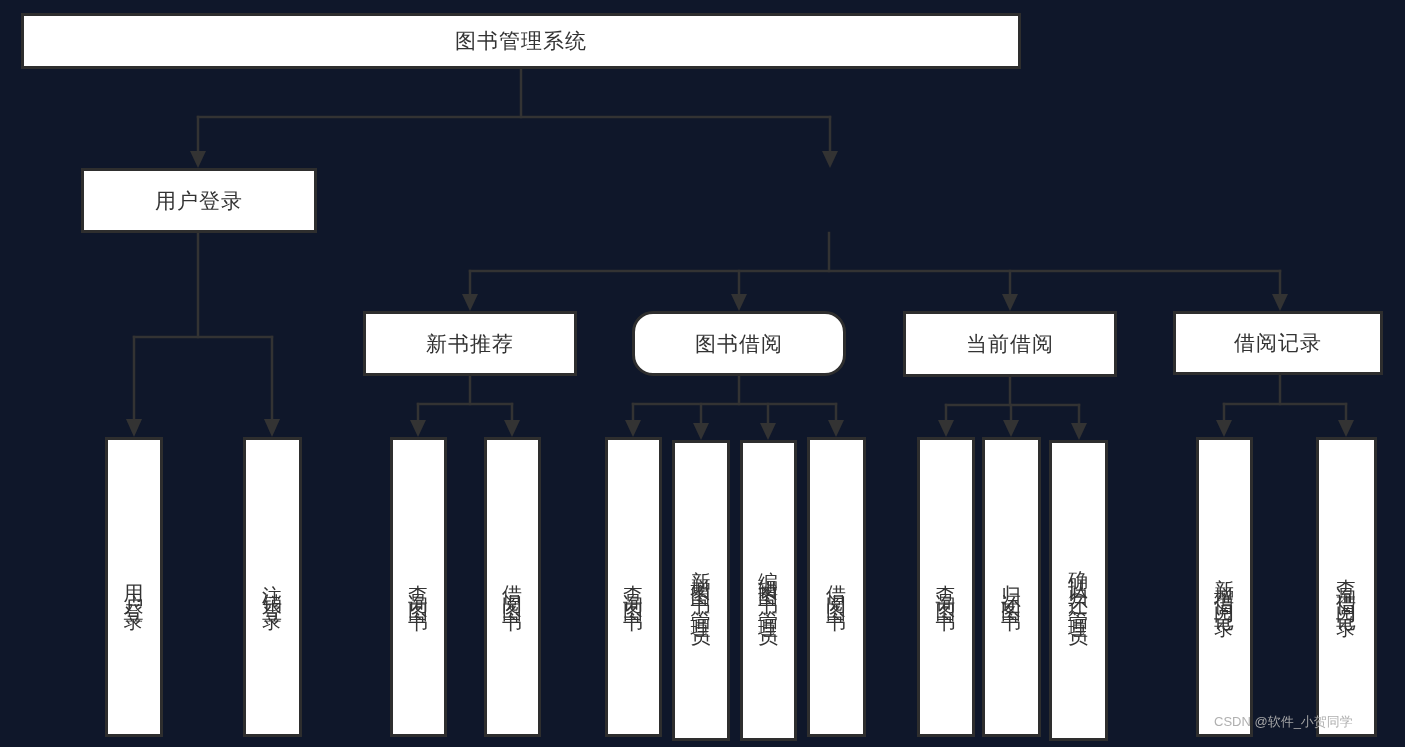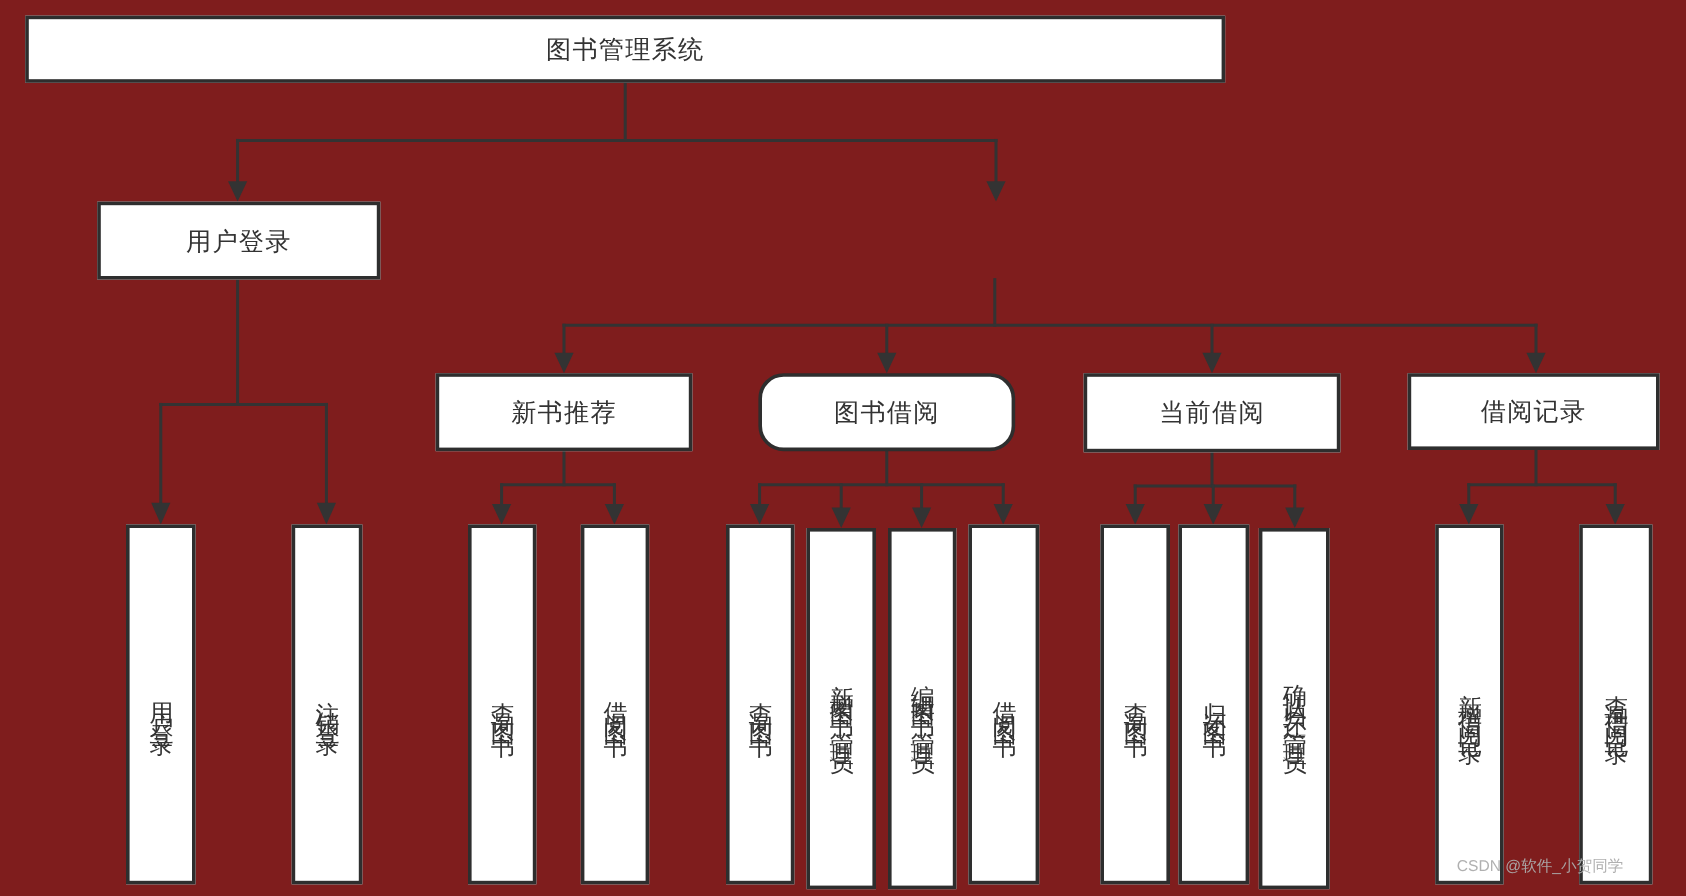--- a/index.html
+++ b/index.html
@@ -12,7 +12,7 @@
     position: relative;
     width: 1405px;
     height: 747px;
-    background: #7f1d1d;
+    background: #0f172a;
     overflow: hidden;
   }
   .connector-layer {

